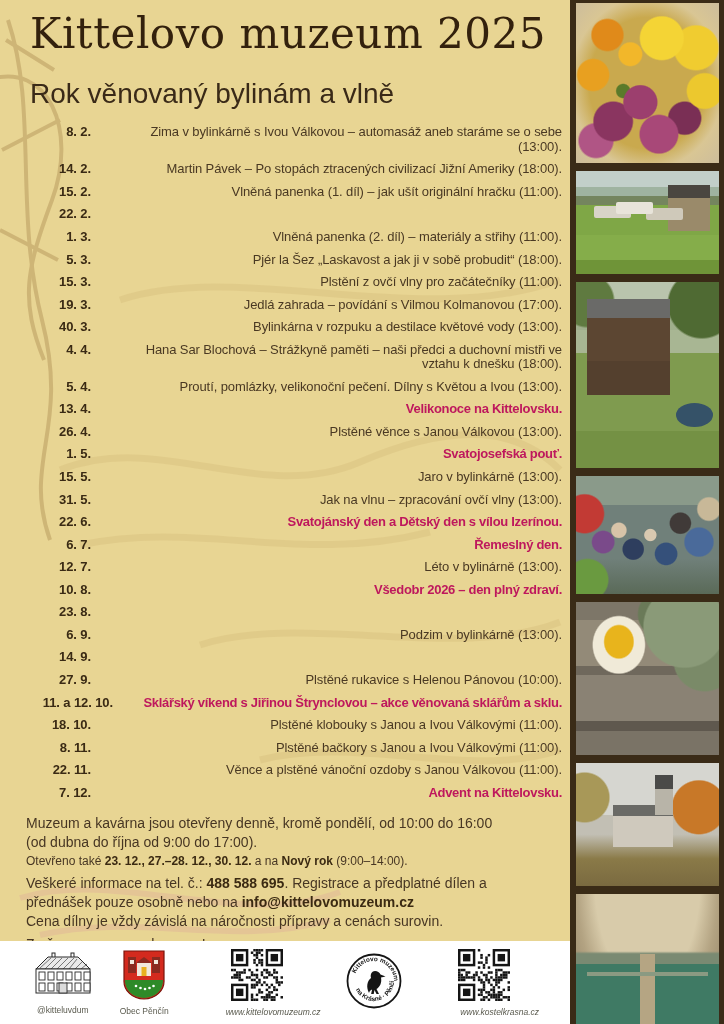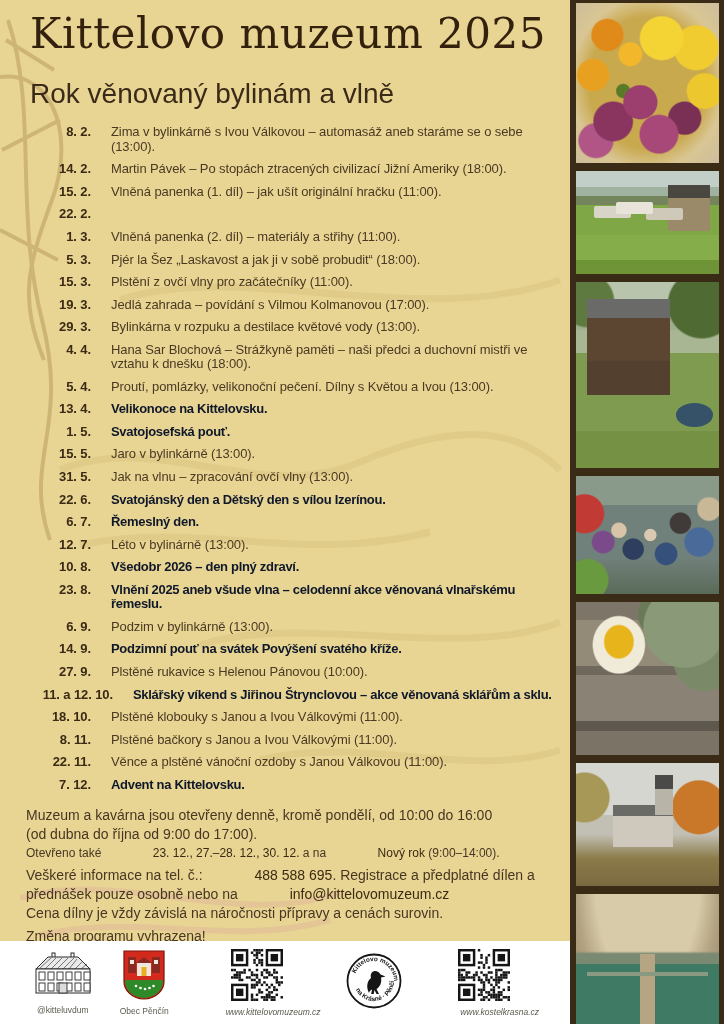--- a/index.html
+++ b/index.html
@@ -24,7 +24,7 @@
   .event{display:flex; margin-bottom:8px; font-size:13px; line-height:1.12; letter-spacing:-0.1px;padding-left:27px;}
   .event .date{flex:0 0 64px; text-align:right; font-weight:bold; color:#3a2a14; white-space:nowrap;}
   .event.wide .date{flex-basis:86px;}
-  .event .etext{flex:1; margin-left:20px; padding-right:8px; color:#4a3923;}
+  .event .etext{flex:1; margin-left:20px; padding-right:8px; color:#4a3923;text-align:right;}
   .event.bold .etext{font-weight:bold; color:#0f172a; letter-spacing:-0.3px;}
 
   

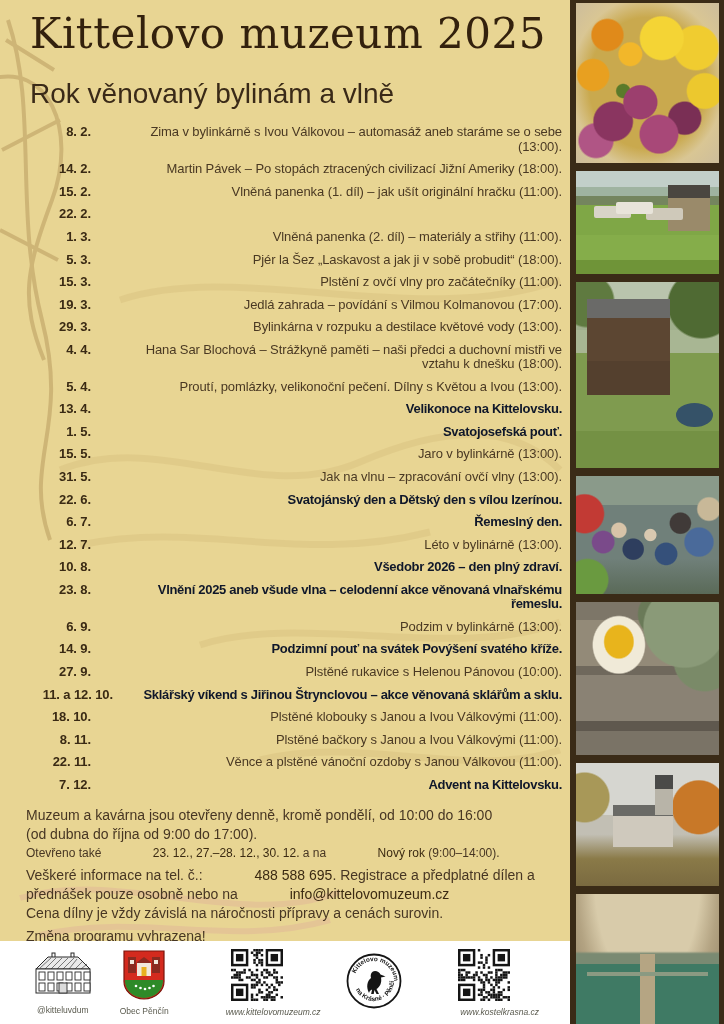--- a/index.html
+++ b/index.html
@@ -177,7 +177,7 @@
           <div class="etext">Jedlá zahrada – povídání s Vilmou Kolmanovou (17:00).</div>
         </div>
         <div class="event">
-          <div class="date">29. 3.</div>
+          <div class="date">40. 3.</div>
           <div class="etext">Bylinkárna v rozpuku a destilace květové vody (13:00).</div>
         </div>
         <div class="event">

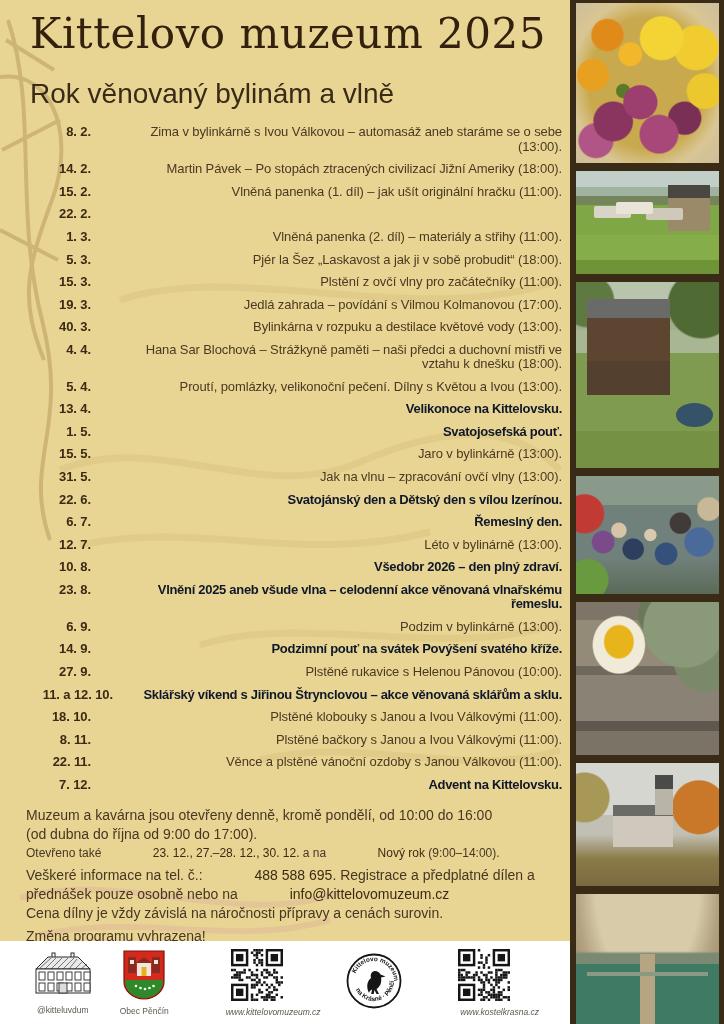--- a/index.html
+++ b/index.html
@@ -25,7 +25,7 @@
   .event .date{flex:0 0 64px; text-align:right; font-weight:bold; color:#3a2a14; white-space:nowrap;}
   .event.wide .date{flex-basis:86px;}
   .event .etext{flex:1; margin-left:20px; padding-right:8px; color:#4a3923;text-align:right;}
-  .event.bold .etext{font-weight:bold; color:#0f172a; letter-spacing:-0.3px;}
+  .event.bold .etext{font-weight:bold; color:#be185d; letter-spacing:-0.3px;}
 
   
   .info{margin:14px 0 0 26px; width:528px;}

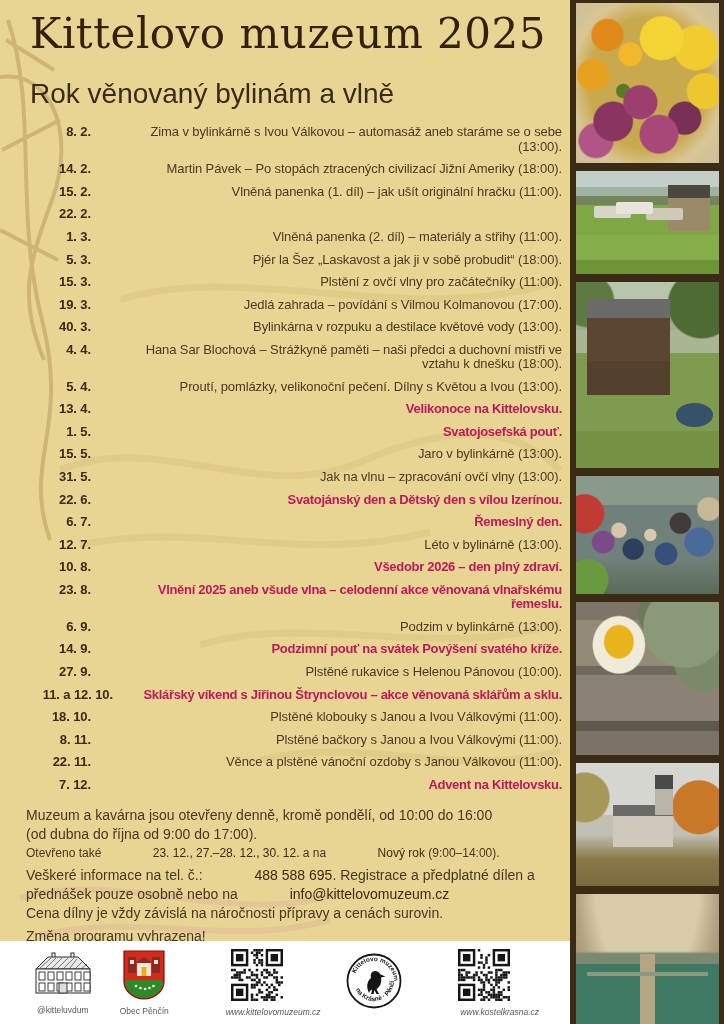--- a/index.html
+++ b/index.html
@@ -191,6 +191,10 @@
         <div class="event bold">
           <div class="date">13. 4.</div>
           <div class="etext">Velikonoce na Kittelovsku.</div>
+        </div>
+        <div class="event">
+          <div class="date">26. 4.</div>
+          <div class="etext">Plstěné věnce s Janou Válkovou (13:00).</div>
         </div>
         <div class="event bold">
           <div class="date">1. 5.</div>

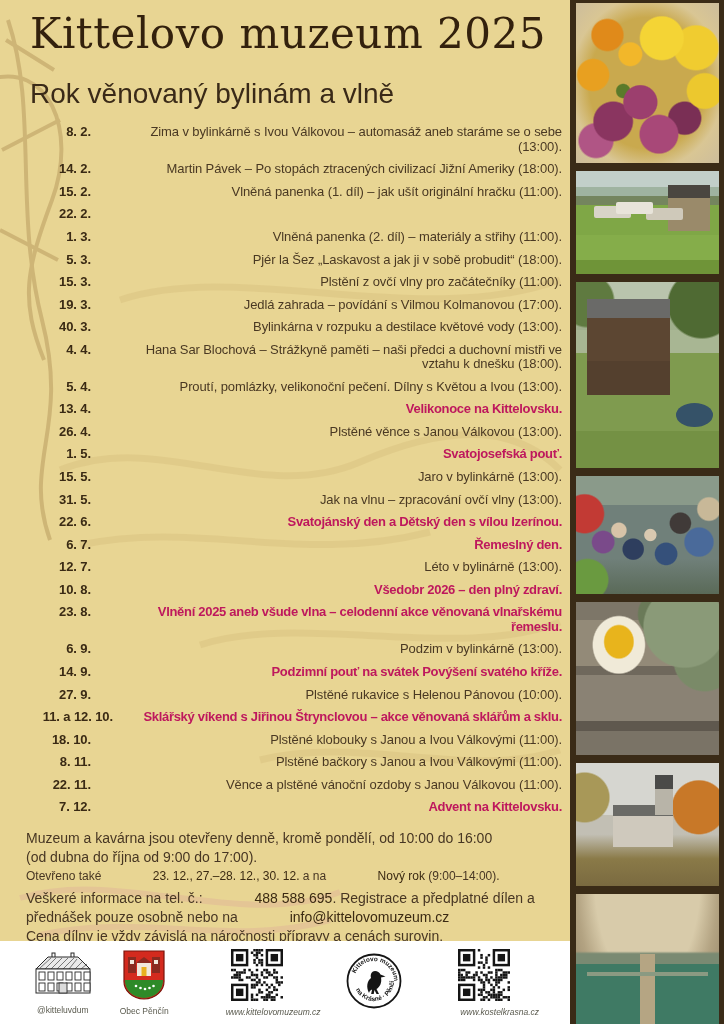--- a/index.html
+++ b/index.html
@@ -226,7 +226,6 @@
         </div>
         <div class="event bold">
           <div class="date">23. 8.</div>
-          <div class="etext">Vlnění 2025 aneb všude vlna – celodenní akce věnovaná vlnařskému řemeslu.</div>
         </div>
         <div class="event">
           <div class="date">6. 9.</div>

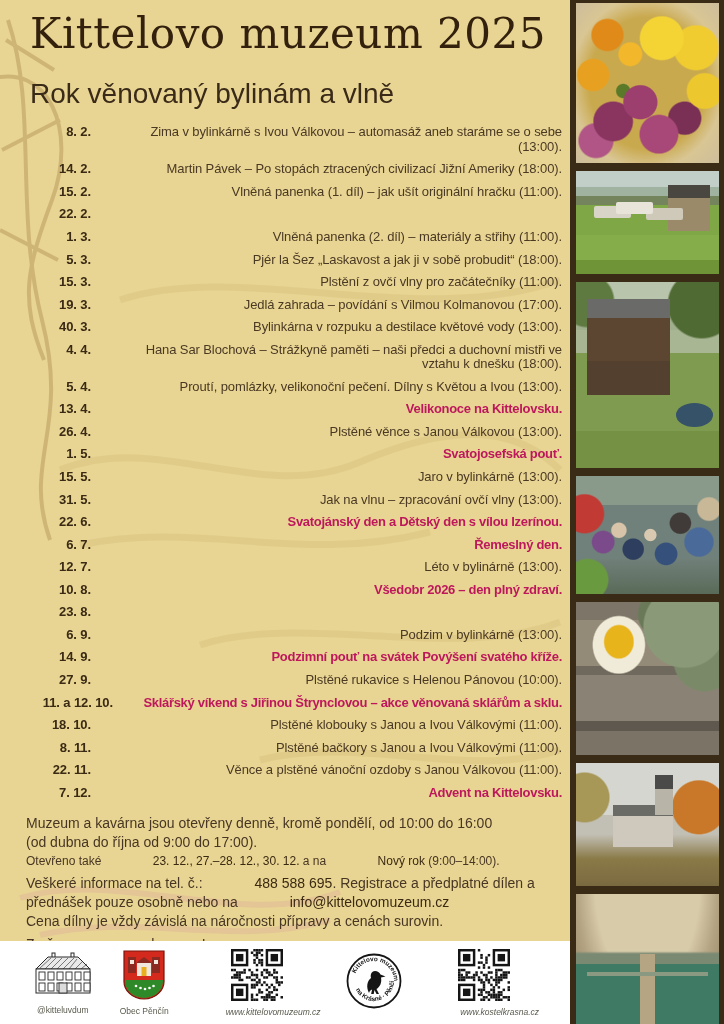--- a/index.html
+++ b/index.html
@@ -233,7 +233,6 @@
         </div>
         <div class="event bold">
           <div class="date">14. 9.</div>
-          <div class="etext">Podzimní pouť na svátek Povýšení svatého kříže.</div>
         </div>
         <div class="event">
           <div class="date">27. 9.</div>

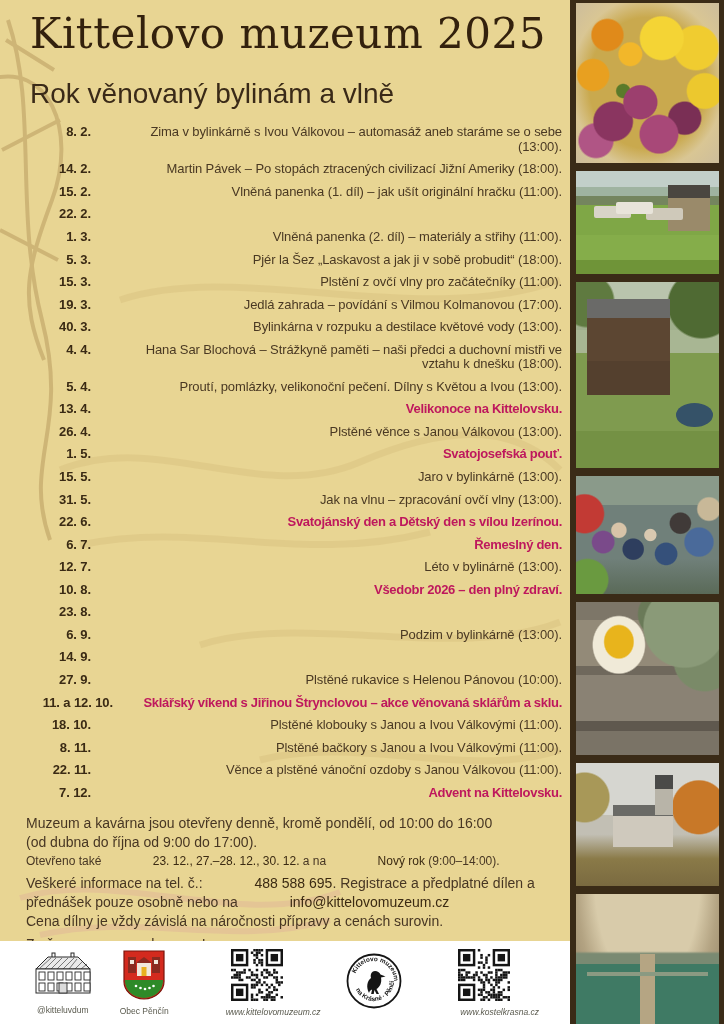--- a/index.html
+++ b/index.html
@@ -32,7 +32,7 @@
   .iline{font-size:14px; line-height:1.36;}
   .iline.small{font-size:12px; line-height:1.4; margin-top:1px;}
   .iline.gap{margin-top:4px;}
-  .b{font-weight:normal; color:#3b2a12;margin-left:48px;}
+  .b{font-weight:bold; color:#3b2a12;}
 
   
   .strip{

